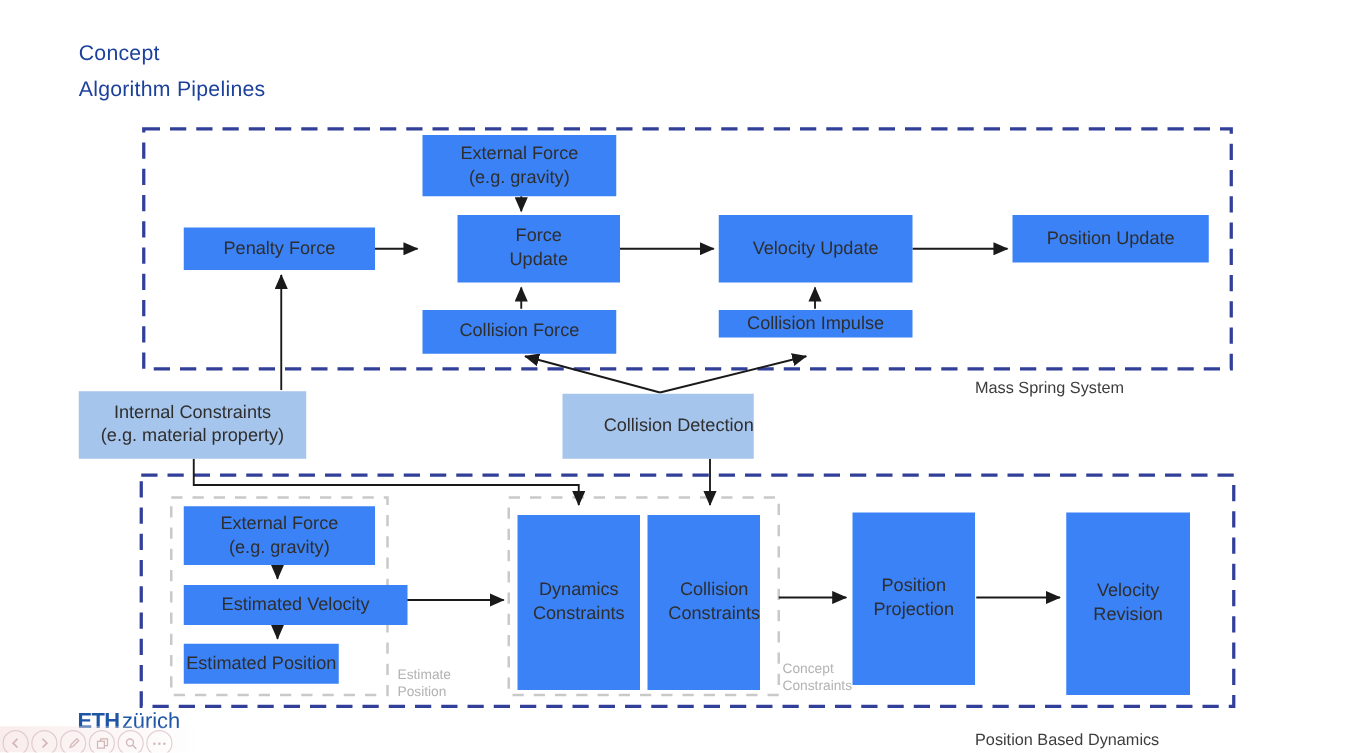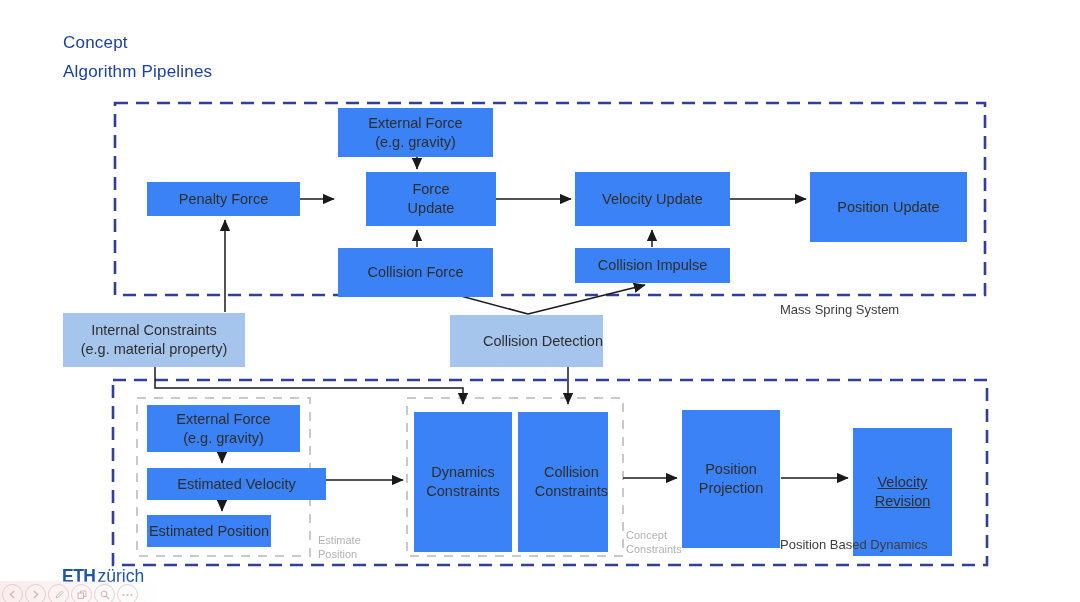--- a/index.html
+++ b/index.html
@@ -118,7 +118,7 @@
   <div class="node" style="left:575px;top:172px;width:155px;height:54px;">
     <span>Velocity Update</span>
   </div>
-  <div class="node" style="left:810px;top:172px;width:157px;height:70px;">
+  <div class="node" style="left:810px;top:172px;width:157px;height:38px;">
     <span>Position Update</span>
   </div>
   <div class="node" style="left:338px;top:248px;width:155px;height:49px;">

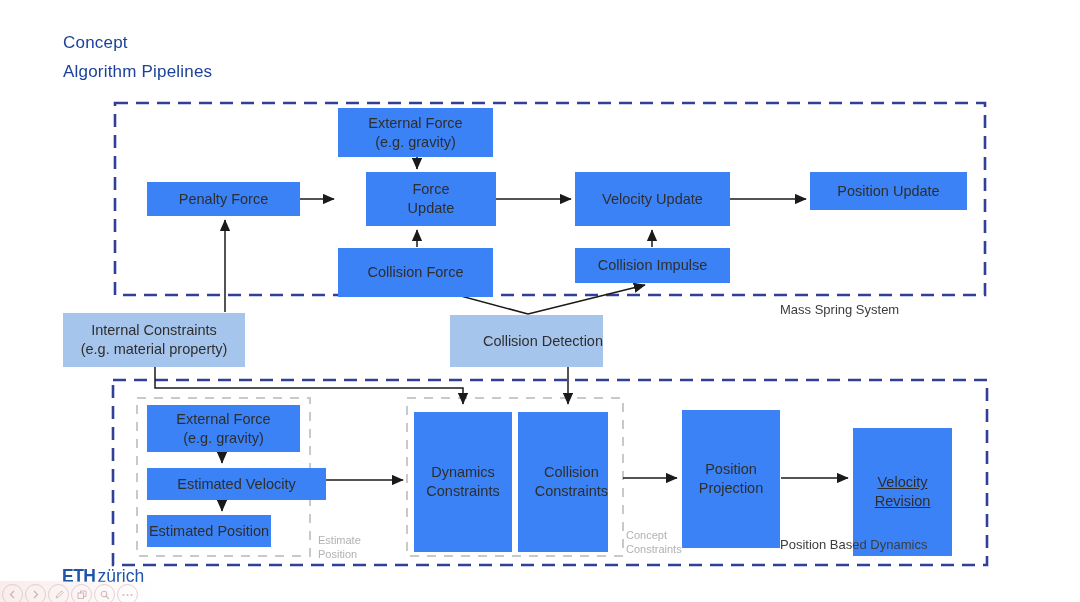--- a/index.html
+++ b/index.html
@@ -121,7 +121,7 @@
   <div class="node" style="left:810px;top:172px;width:157px;height:38px;">
     <span>Position Update</span>
   </div>
-  <div class="node" style="left:338px;top:248px;width:155px;height:49px;">
+  <div class="node" style="left:338px;top:248px;width:155px;height:35px;">
     <span>Collision Force</span>
   </div>
   <div class="node" style="left:575px;top:248px;width:155px;height:35px;">

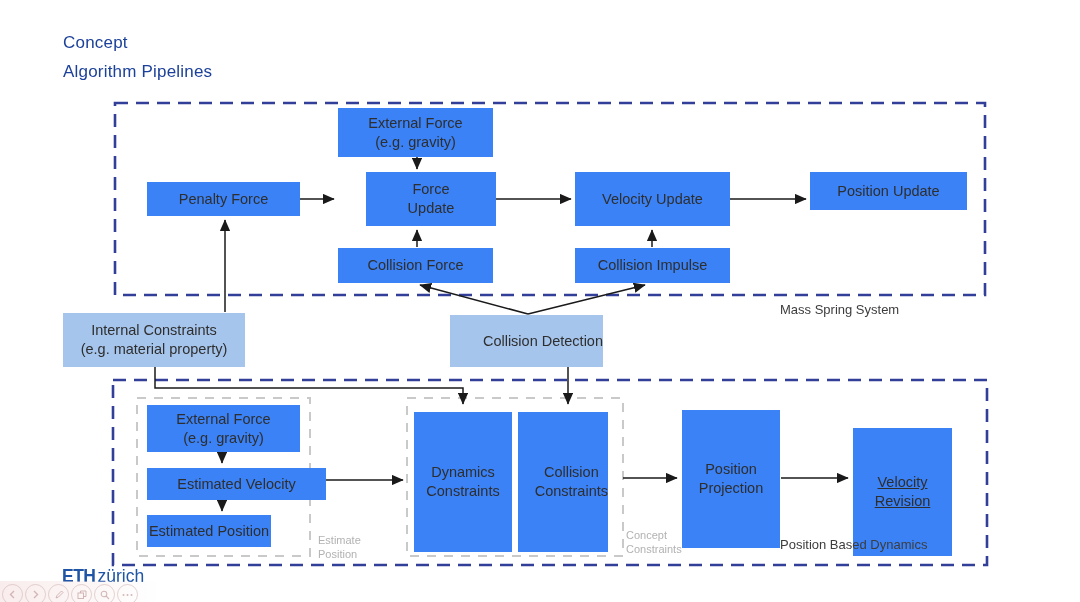--- a/index.html
+++ b/index.html
@@ -124,7 +124,7 @@
   <div class="node" style="left:338px;top:248px;width:155px;height:35px;">
     <span>Collision Force</span>
   </div>
-  <div class="node" style="left:575px;top:248px;width:155px;height:35px;">
+  <div class="node" style="left:575px;top:248px;width:155px;height:22px;">
     <span>Collision Impulse</span>
   </div>
 

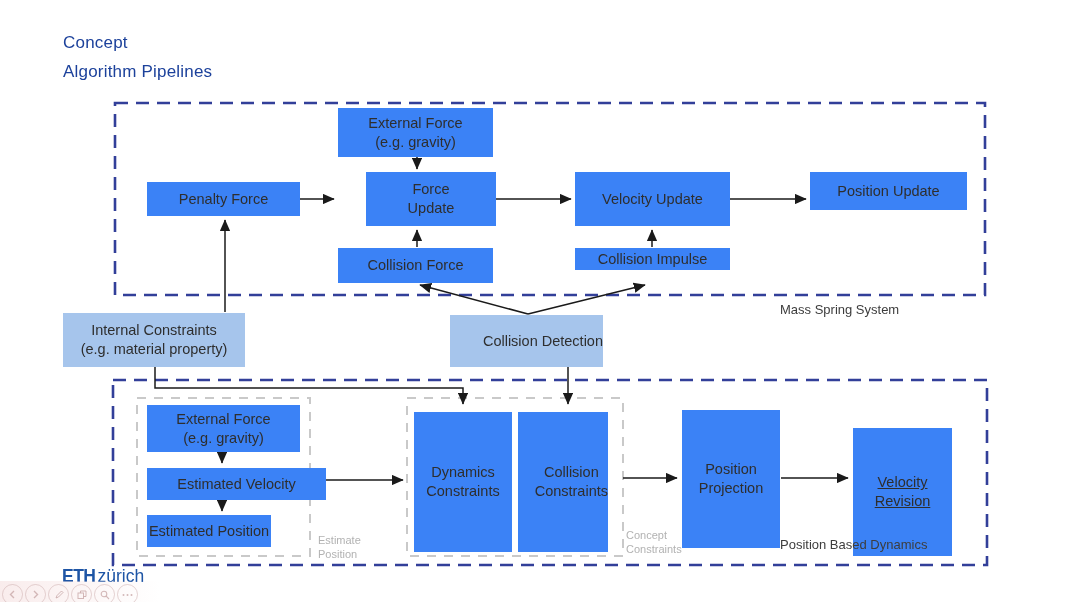--- a/index.html
+++ b/index.html
@@ -166,7 +166,7 @@
     <span>Position
 Projection</span>
   </div>
-  <div class="node" style="left:853px;top:428px;width:99px;height:128px;text-decoration:underline;">
+  <div class="node" style="left:853px;top:410px;width:99px;height:146px;">
     <span>Velocity
 Revision</span>
   </div>

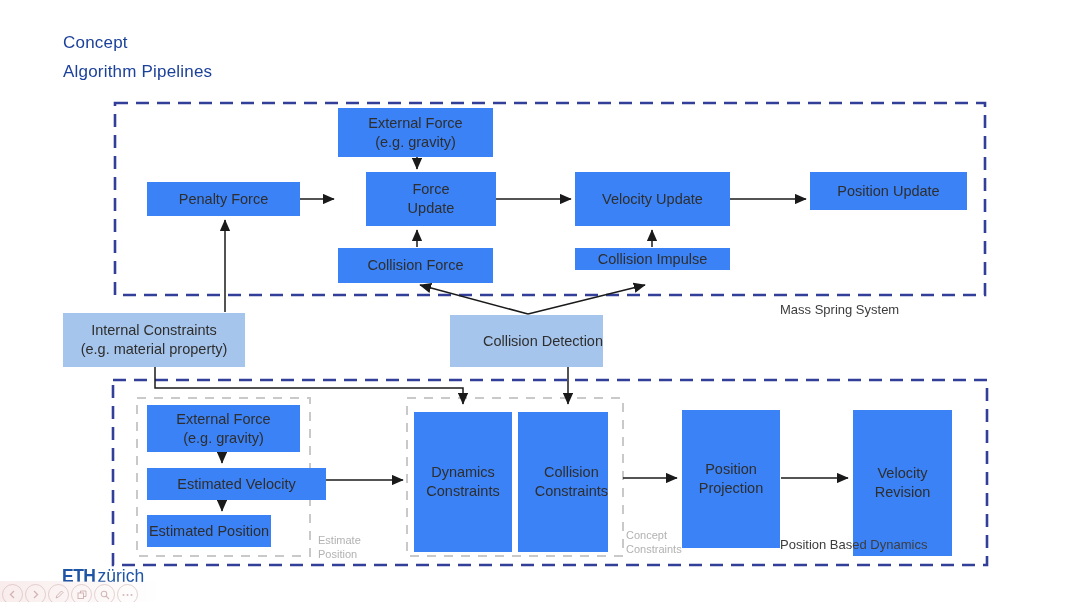--- a/index.html
+++ b/index.html
@@ -171,7 +171,7 @@
 Revision</span>
   </div>
 
-  <div class="caption right" style="left:780px;top:537px;width:205px;">Position Based Dynamics</div>
+  <div class="caption right" style="left:780px;top:584px;width:205px;">Position Based Dynamics</div>
 
   <div class="eth-logo">
     <span class="eth-bold">ETH</span><span class="eth-light">zürich</span>

